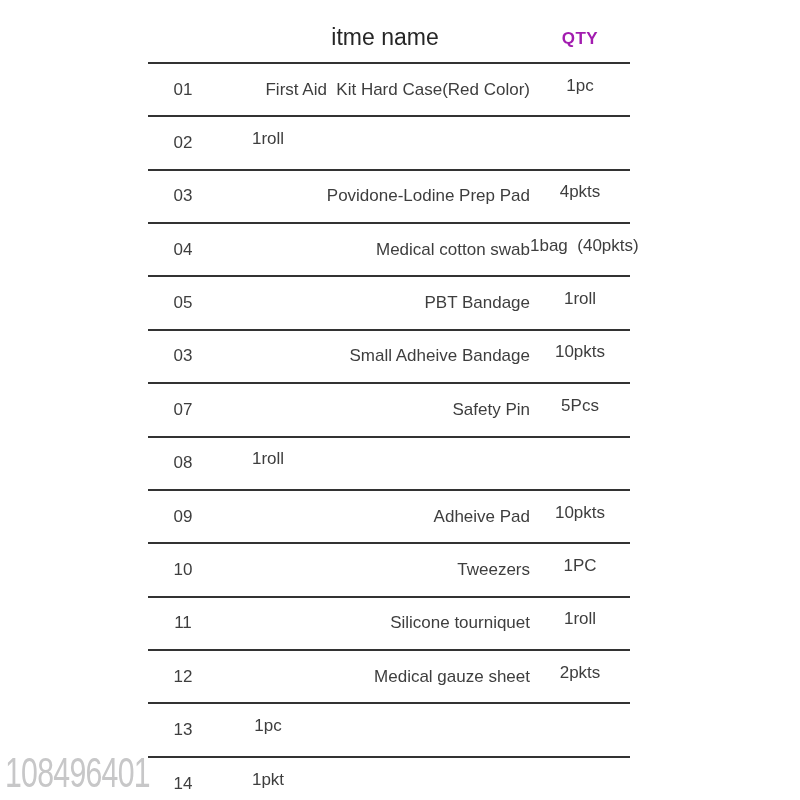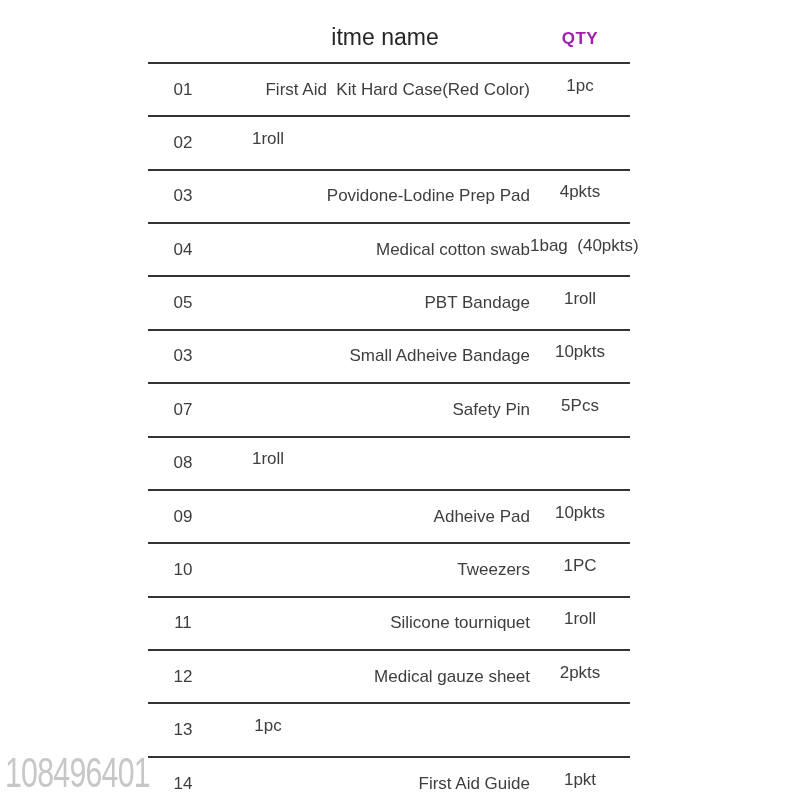--- a/index.html
+++ b/index.html
@@ -163,7 +163,6 @@
 
   <div class="row">
     <div class="col-num">14</div>
-    <div class="col-item">First Aid Guide</div>
     <div class="col-qty">1pkt</div>
   </div>
 </div>

